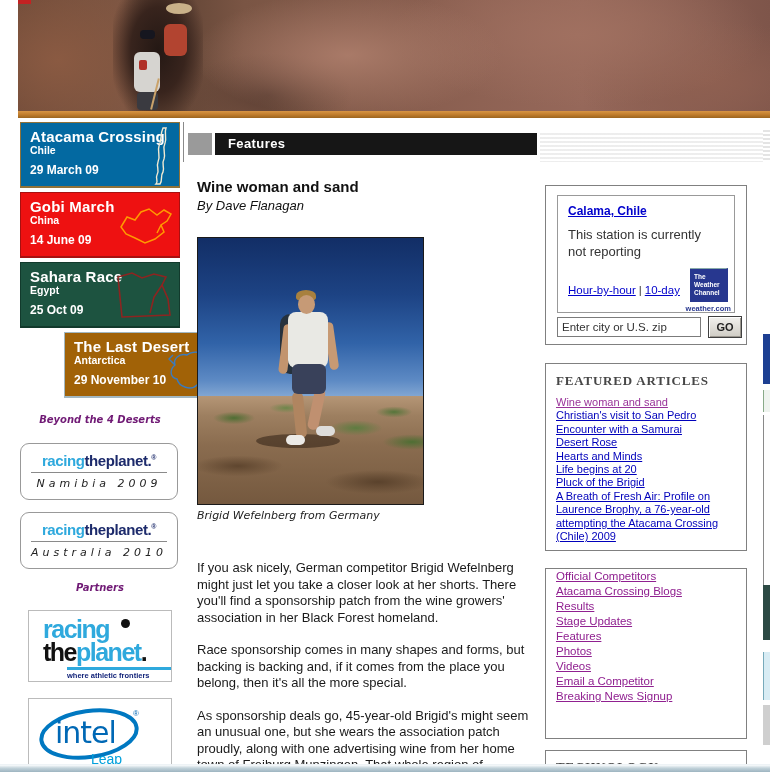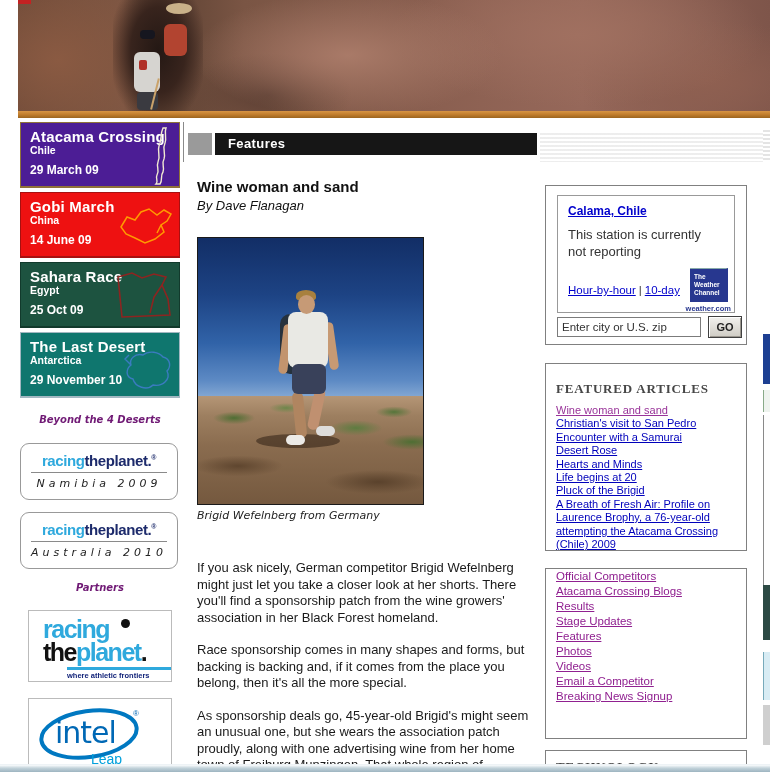--- a/index.html
+++ b/index.html
@@ -44,7 +44,7 @@
   .race-loc   { font-size:10.5px; font-weight:600; line-height:11px; }
   .race-date  { font-size:12px; font-weight:600; position:absolute; left:9px; bottom:9px; }
   .race-map   { position:absolute; }
-  #race-atacama { top:122px; background:#4c1d95; border:1px solid #8f7239; border-bottom-width:2px; }
+  #race-atacama { top:122px; background:#0369a1; border:1px solid #8f7239; border-bottom-width:2px; }
   #race-gobi    { top:192px; background:#ee1111; border:1px solid #a81010; border-bottom-width:2px; }
   #race-sahara  { top:262px; background:#1d5340; border:1px solid #123a2c; border-bottom-width:2px; }
   #race-last    { top:332px; background:#0f766e; border:1px solid #a2b7c1; border-bottom-width:2px; }

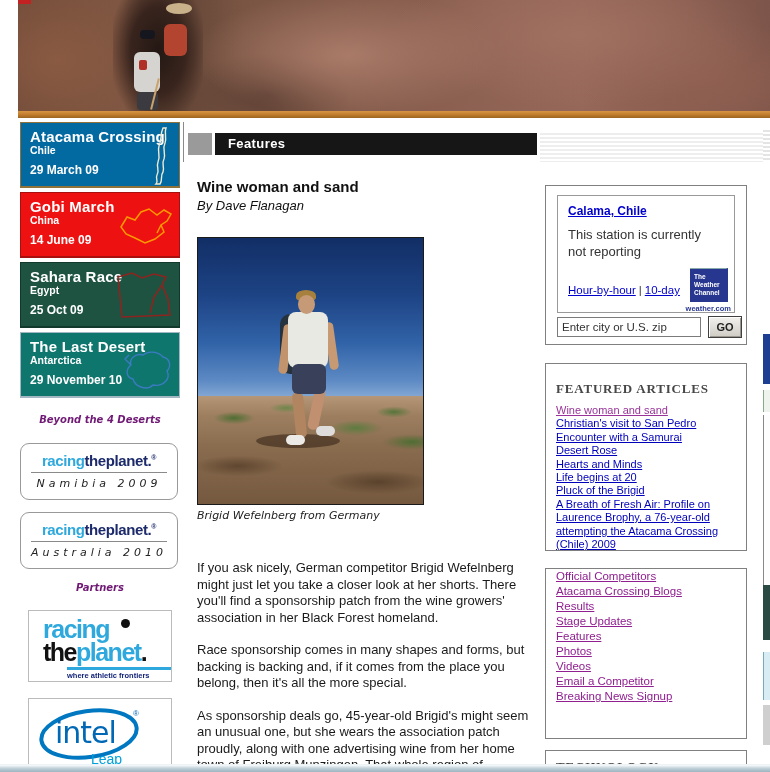--- a/index.html
+++ b/index.html
@@ -47,7 +47,7 @@
   #race-atacama { top:122px; background:#0369a1; border:1px solid #8f7239; border-bottom-width:2px; }
   #race-gobi    { top:192px; background:#ee1111; border:1px solid #a81010; border-bottom-width:2px; }
   #race-sahara  { top:262px; background:#1d5340; border:1px solid #123a2c; border-bottom-width:2px; }
-  #race-last    { top:332px; background:#0f766e; border:1px solid #a2b7c1; border-bottom-width:2px; }
+  #race-last    { top:332px; background:#a16207; border:1px solid #a2b7c1; border-bottom-width:2px;margin-left:44px; }
 
   .side-heading {
     left:20px; width:160px; text-align:center; font-weight:bold; font-style:italic;

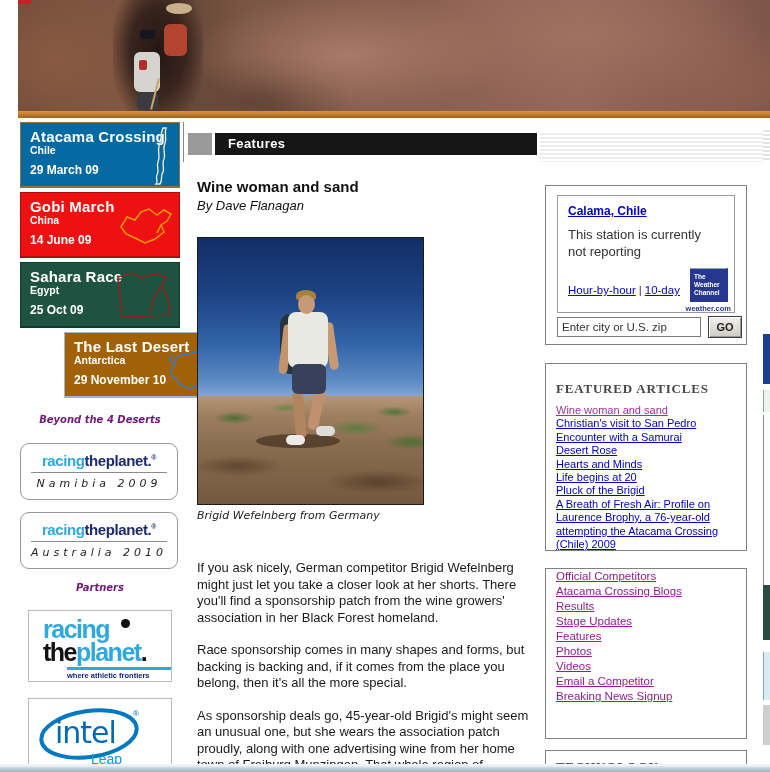--- a/index.html
+++ b/index.html
@@ -177,7 +177,7 @@
     font-family:"Liberation Serif", serif; font-weight:bold; font-size:13px;
     color:#474747; letter-spacing:.8px; margin:8px 0 7px 0;
   }
-  #featured-panel { top:363px; height:188px; padding:9px 10px; }
+  #featured-panel { top:363px; height:188px; padding:1px 10px; }
   #featured-panel a { display:block; font-size:11px; line-height:13.4px; text-decoration:underline; color:#0000bb; }
   #featured-panel a.visited { color:#993399; }
   #quicklinks-panel { top:568px; height:171px; padding:0 10px; }

